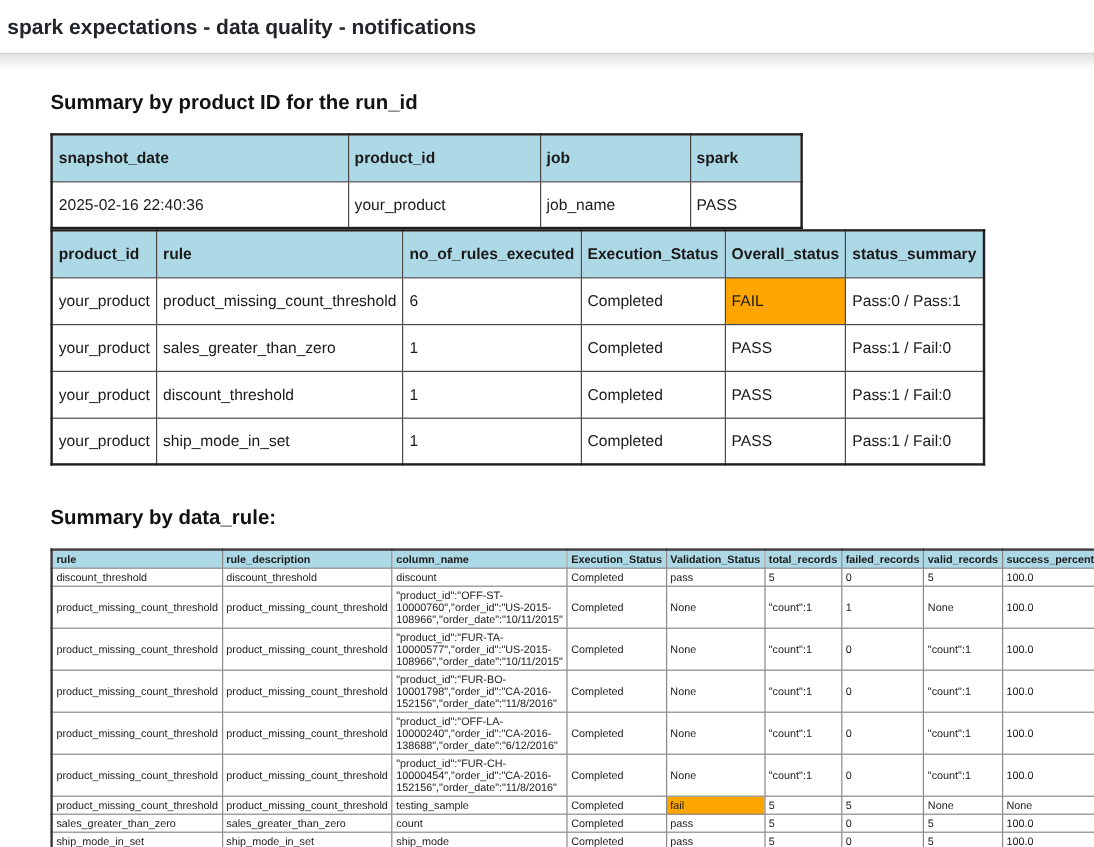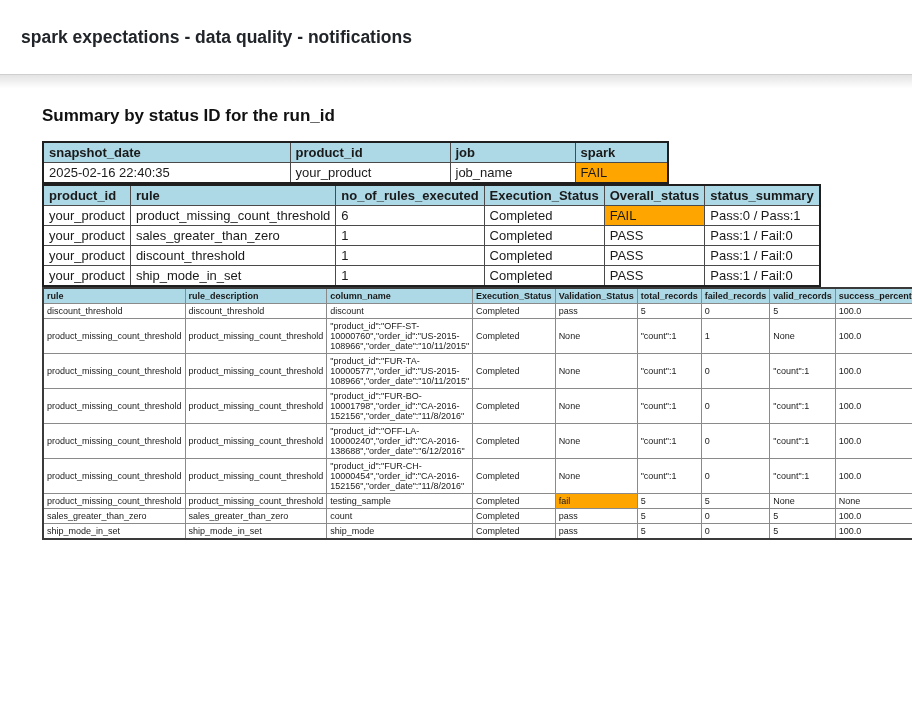--- a/index.html
+++ b/index.html
@@ -21,7 +21,7 @@
     background:#ffffff;
   }
   .page-title{
-    margin:15px;
+    margin:0;
     font-size:17.5px;
     font-weight:700;
     color:#212529;

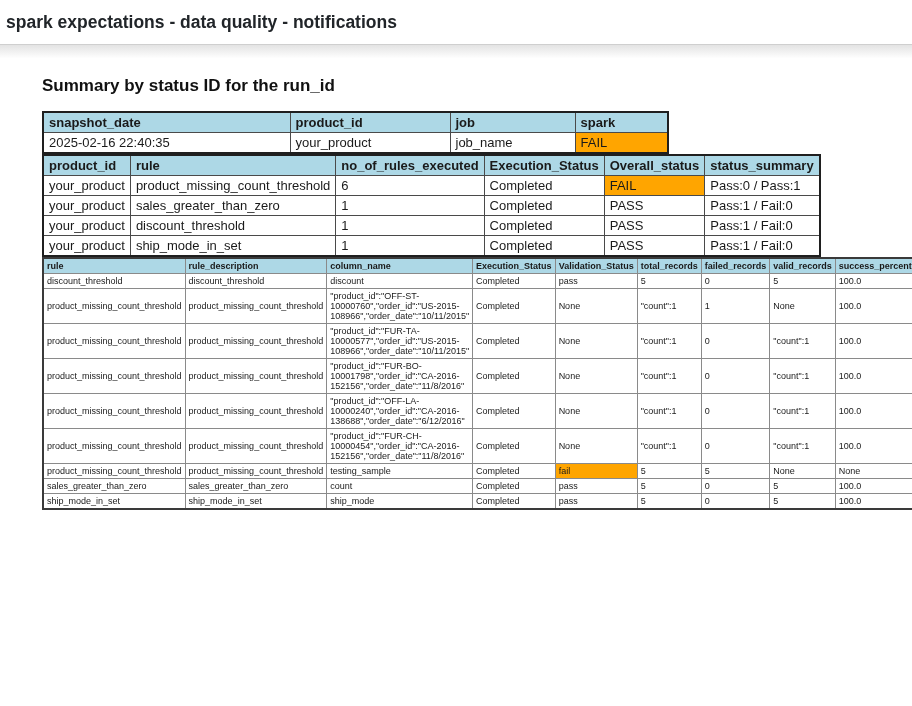--- a/index.html
+++ b/index.html
@@ -101,7 +101,7 @@
 <main class="content">
 
   <section class="report-section">
-    <h2 class="section-heading">Summary by status ID for the run_id</h2>
+    <h2 class="section-heading">Summary by product ID for the run_id</h2>
     <table class="grid t12">
         <colgroup>
           <col style="width: 247px;">

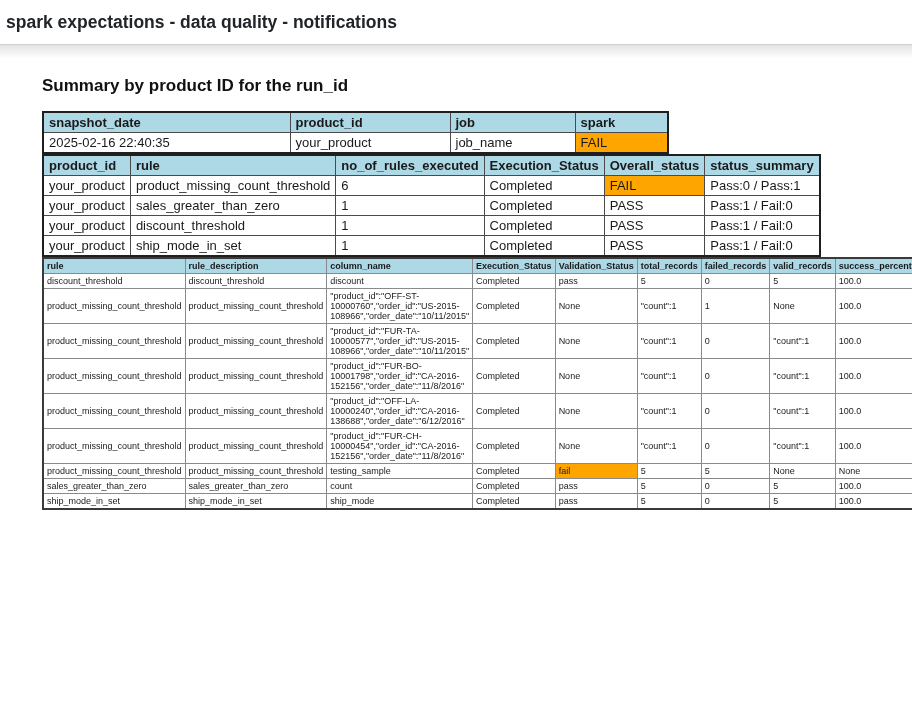--- a/index.html
+++ b/index.html
@@ -54,7 +54,7 @@
   .t12 th,.t12 td{
     border:1px solid #4a4a4a;
     padding:2px 5px;
-    height:20px;
+    height:39px;
     text-align:left;
     vertical-align:middle;
     white-space:nowrap;

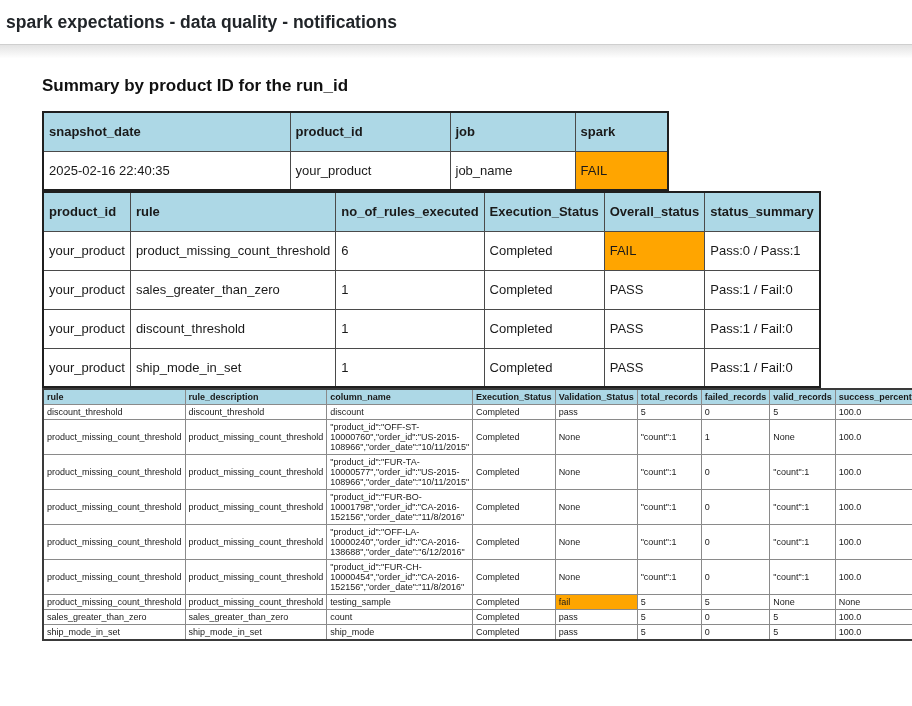--- a/index.html
+++ b/index.html
@@ -118,6 +118,12 @@
           </tr>
         </thead>
         <tbody>
+          <tr>
+            <td>2025-02-16 22:40:36</td>
+            <td>your_product</td>
+            <td>job_name</td>
+            <td>PASS</td>
+          </tr>
           <tr>
             <td>2025-02-16 22:40:35</td>
             <td>your_product</td>

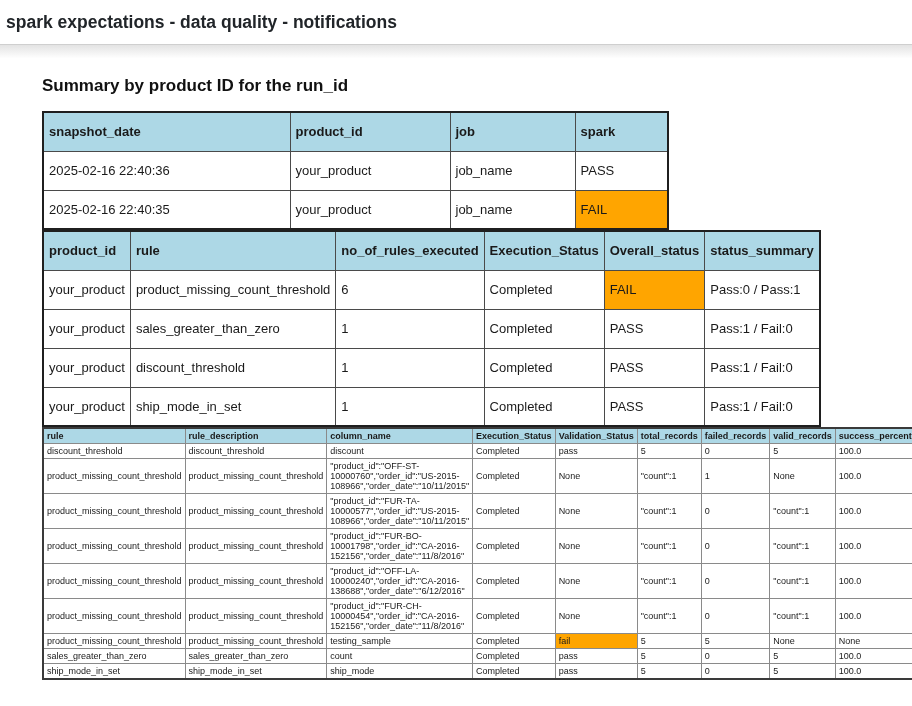--- a/index.html
+++ b/index.html
@@ -123,12 +123,6 @@
             <td>your_product</td>
             <td>job_name</td>
             <td>PASS</td>
-          </tr>
-          <tr>
-            <td>2025-02-16 22:40:35</td>
-            <td>your_product</td>
-            <td>job_name</td>
-            <td class="fail">FAIL</td>
           </tr>
         </tbody>
       </table>

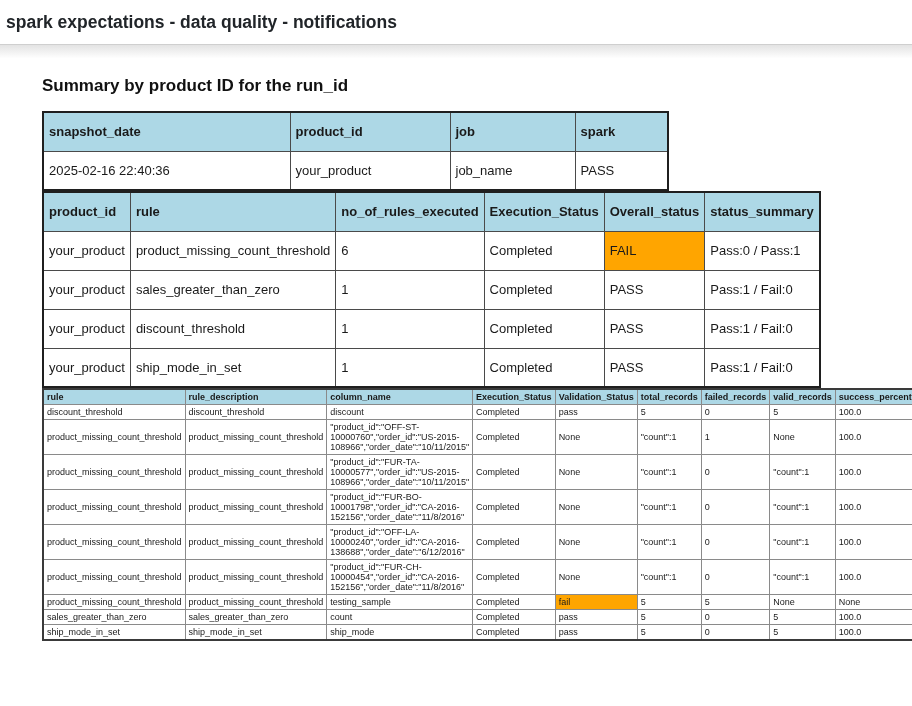--- a/index.html
+++ b/index.html
@@ -186,6 +186,7 @@
   </section>
 
   <section class="report-section">
+    <h2 class="section-heading">Summary by data_rule:</h2>
     <table class="grid t3">
         <colgroup>
           <col style="width: 138px;">

